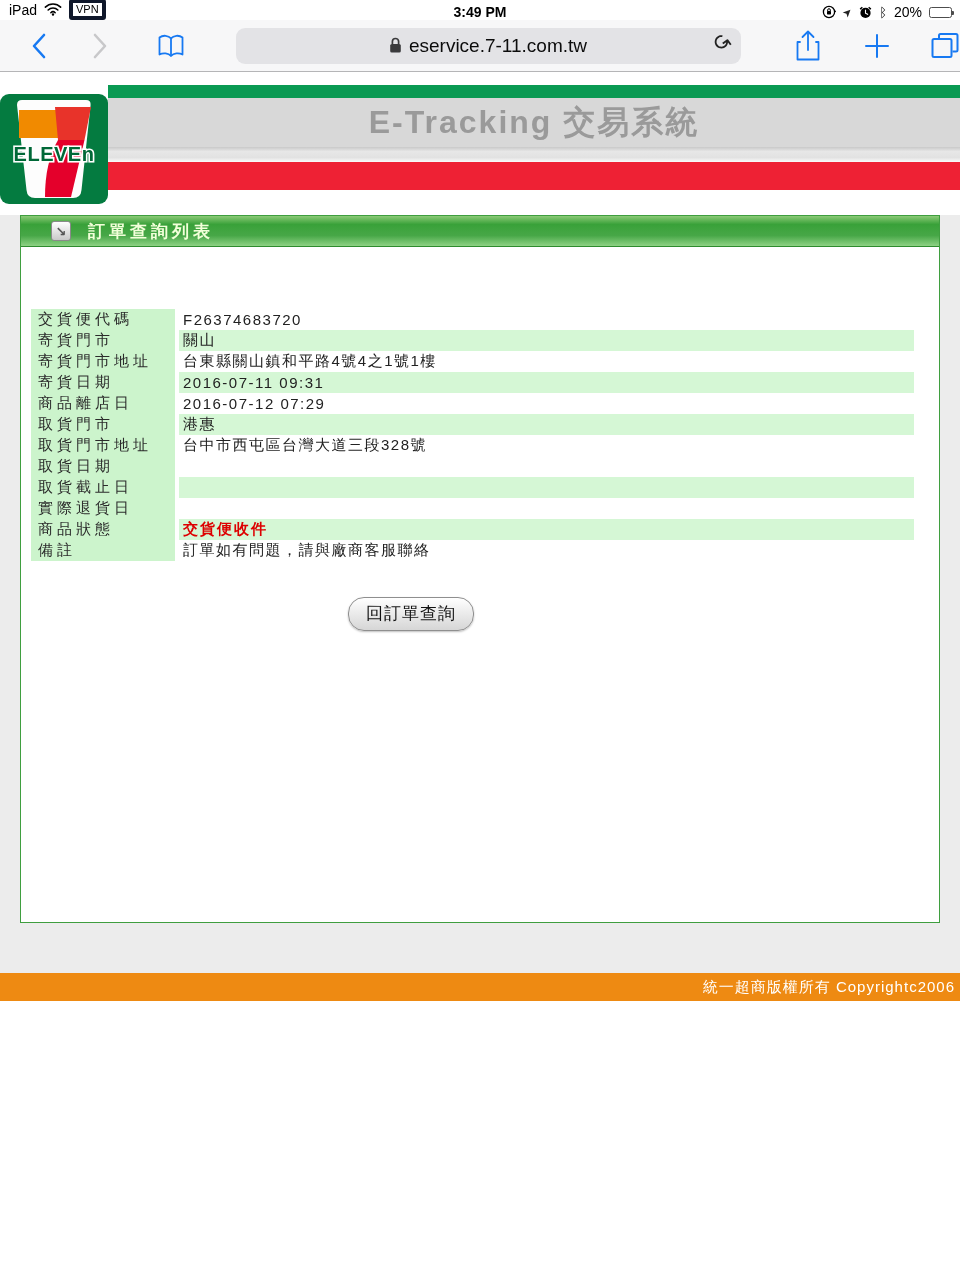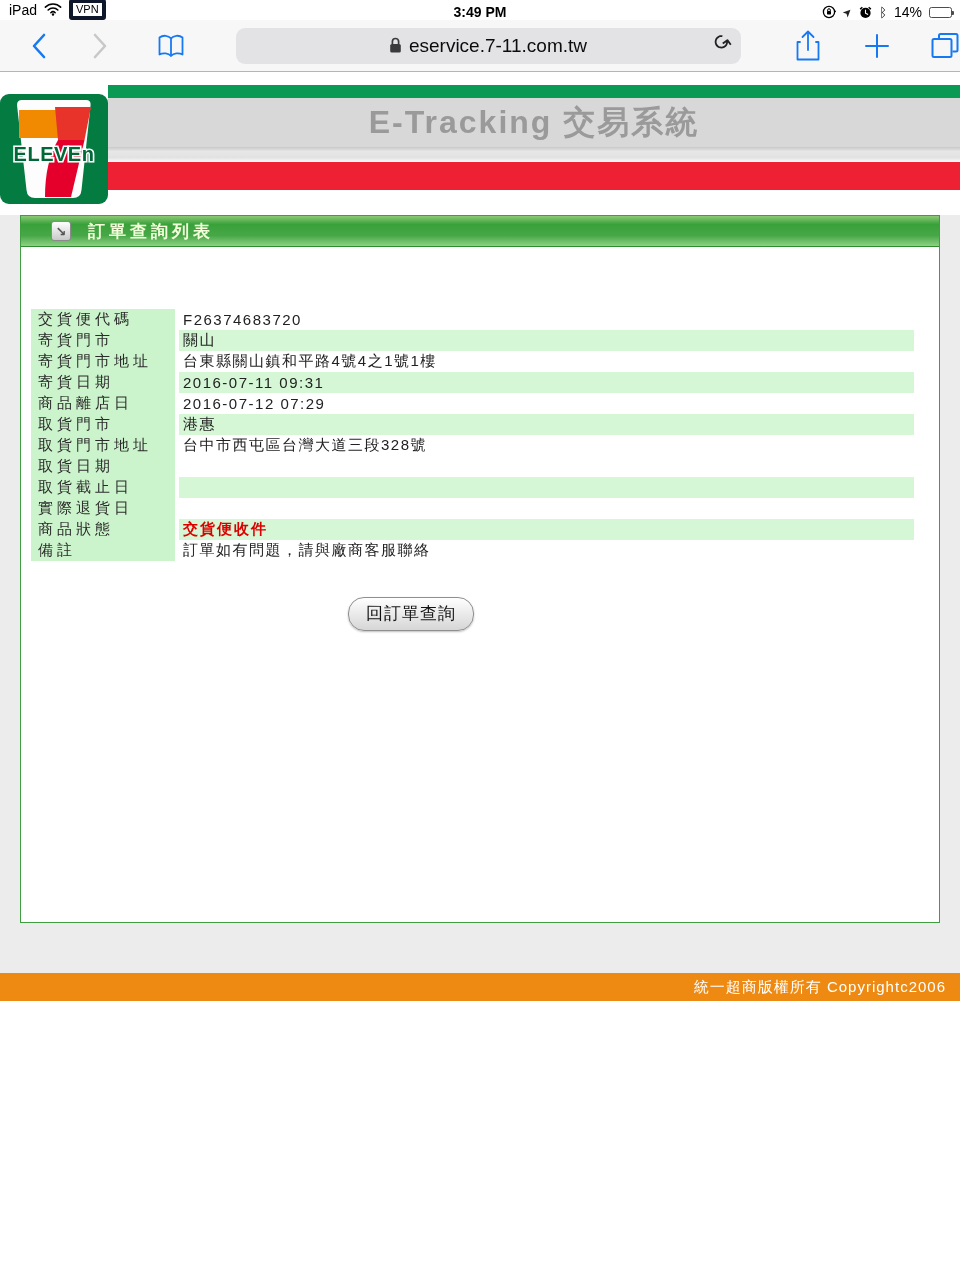--- a/index.html
+++ b/index.html
@@ -110,7 +110,7 @@
       </svg>
     </span>
     <span class="sb-icon bt-glyph">ᛒ</span>
-    <span class="sb-batt-pct">14%</span>
+    <span class="sb-batt-pct">20%</span>
     <span class="battery"><span class="fill" id="batt-fill" style="width: 69%;"></span><span class="tip"></span></span>
   </div>
 </div>

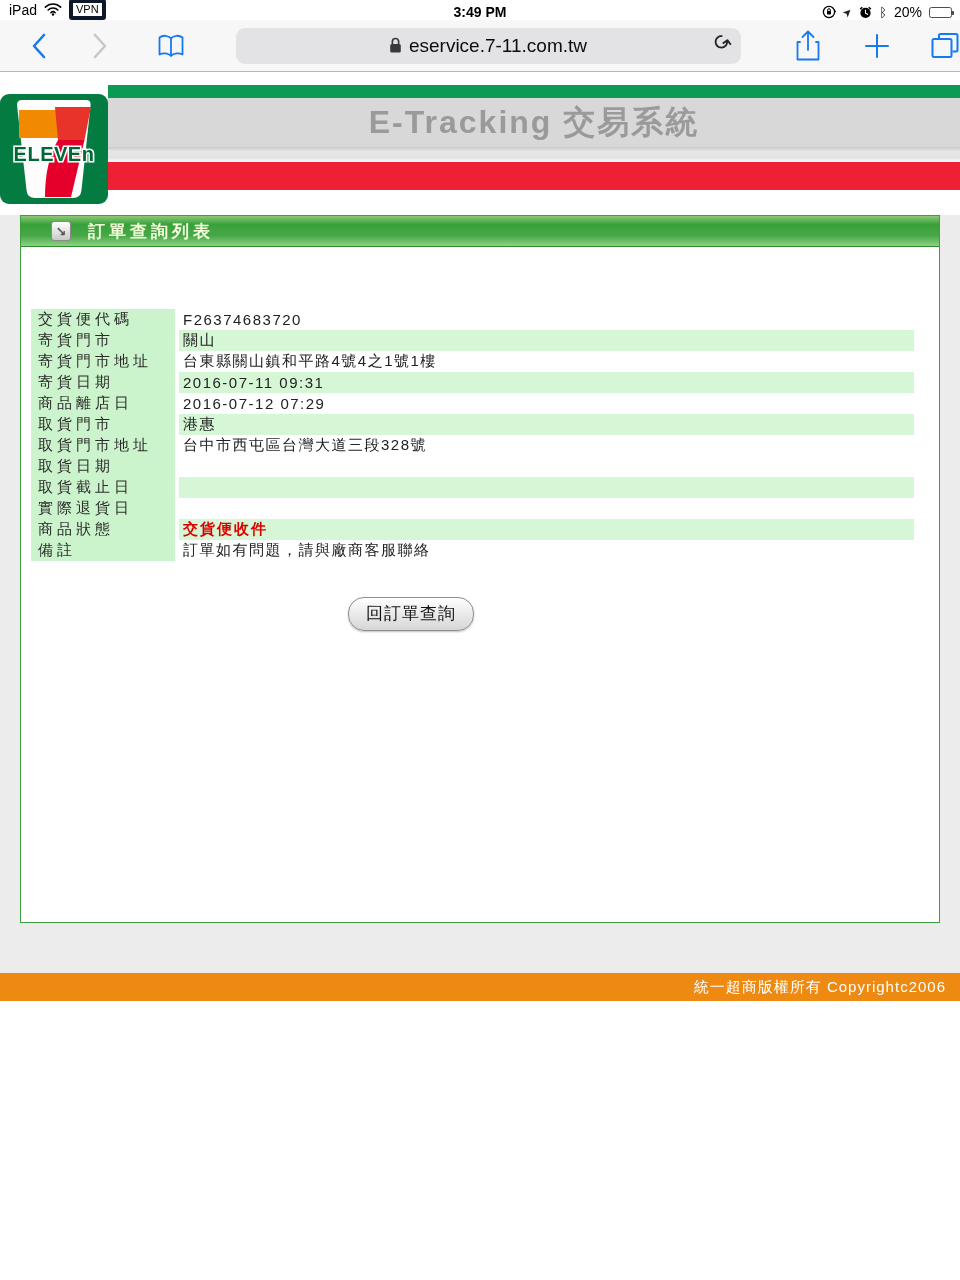--- a/index.html
+++ b/index.html
@@ -72,7 +72,7 @@
               letter-spacing:1px; cursor:pointer; }
   
   .footer { height:28px; background:#ee8a12; display:flex; align-items:center; justify-content:flex-end; }
-  .footer-text { color:#fff; font-size:15px; margin-right:14px; letter-spacing:1px; }
+  .footer-text { color:#fff; font-size:15px; margin-right:5px; letter-spacing:1px; }
   .below { height:302px; background:#fff; }
 </style>
 </head>

